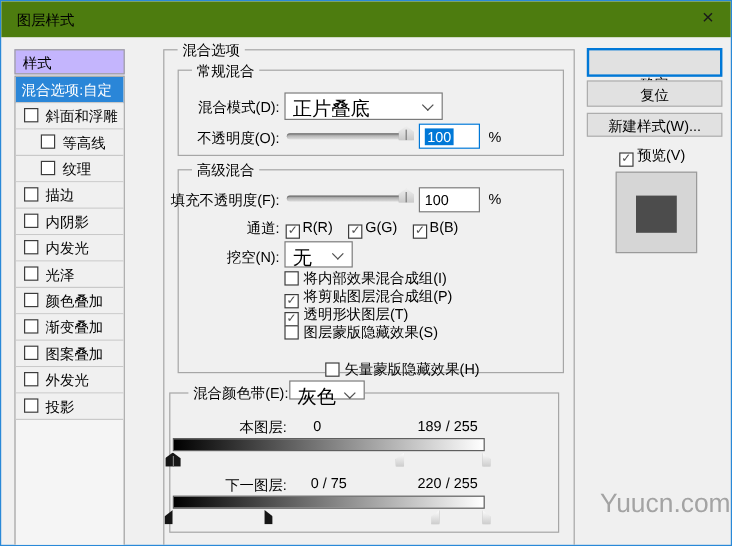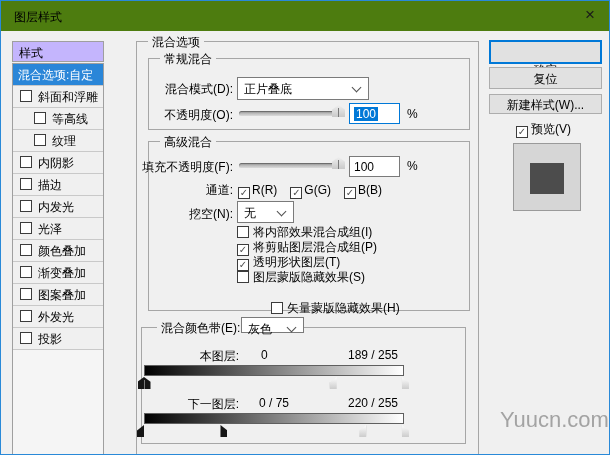--- a/index.html
+++ b/index.html
@@ -13,7 +13,7 @@
   .rlbl{text-align:right;}
   .group{position:absolute;border:1px solid #a6a6a6;}
   .legend{position:absolute;font-size:12px;background:#f0f0f0;padding:0 4px;white-space:nowrap;z-index:3;}
-  .dd{position:absolute;background:#fff;border:1px solid #7a7a7a;box-sizing:border-box;font-size:12px;padding:3px 0 0 6px;z-index:4;}
+  .dd{position:absolute;background:#fff;border:1px solid #7a7a7a;box-sizing:border-box;font-size:16px;padding:3px 0 0 6px;z-index:4;}
   .chev{position:absolute;right:8px;top:6px;width:6px;height:6px;border-right:1.5px solid #505050;border-bottom:1.5px solid #505050;transform:rotate(45deg);}
   .numbox{position:absolute;width:51px;height:21px;background:#fff;border:1px solid #7a7a7a;box-sizing:border-box;font-size:12px;padding:3px 0 0 4px;}
   .numbox.focused{border-color:#0078d7;}

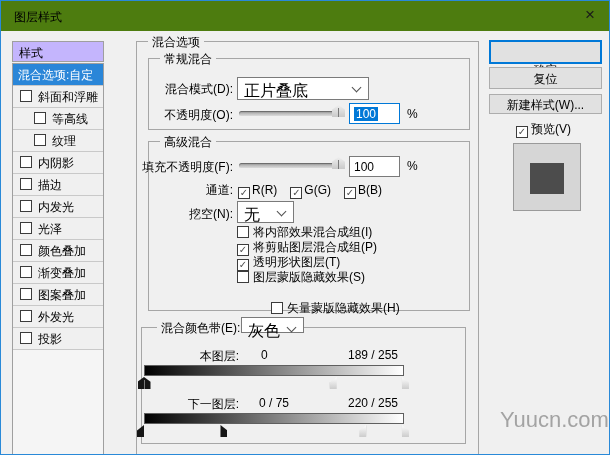--- a/index.html
+++ b/index.html
@@ -82,11 +82,11 @@
       </div>
       <div class="srow">
         <span class="cb"></span>
+        <span class="slabel">描边</span>
+      </div>
+      <div class="srow">
+        <span class="cb"></span>
         <span class="slabel">内阴影</span>
-      </div>
-      <div class="srow">
-        <span class="cb"></span>
-        <span class="slabel">描边</span>
       </div>
       <div class="srow">
         <span class="cb"></span>

